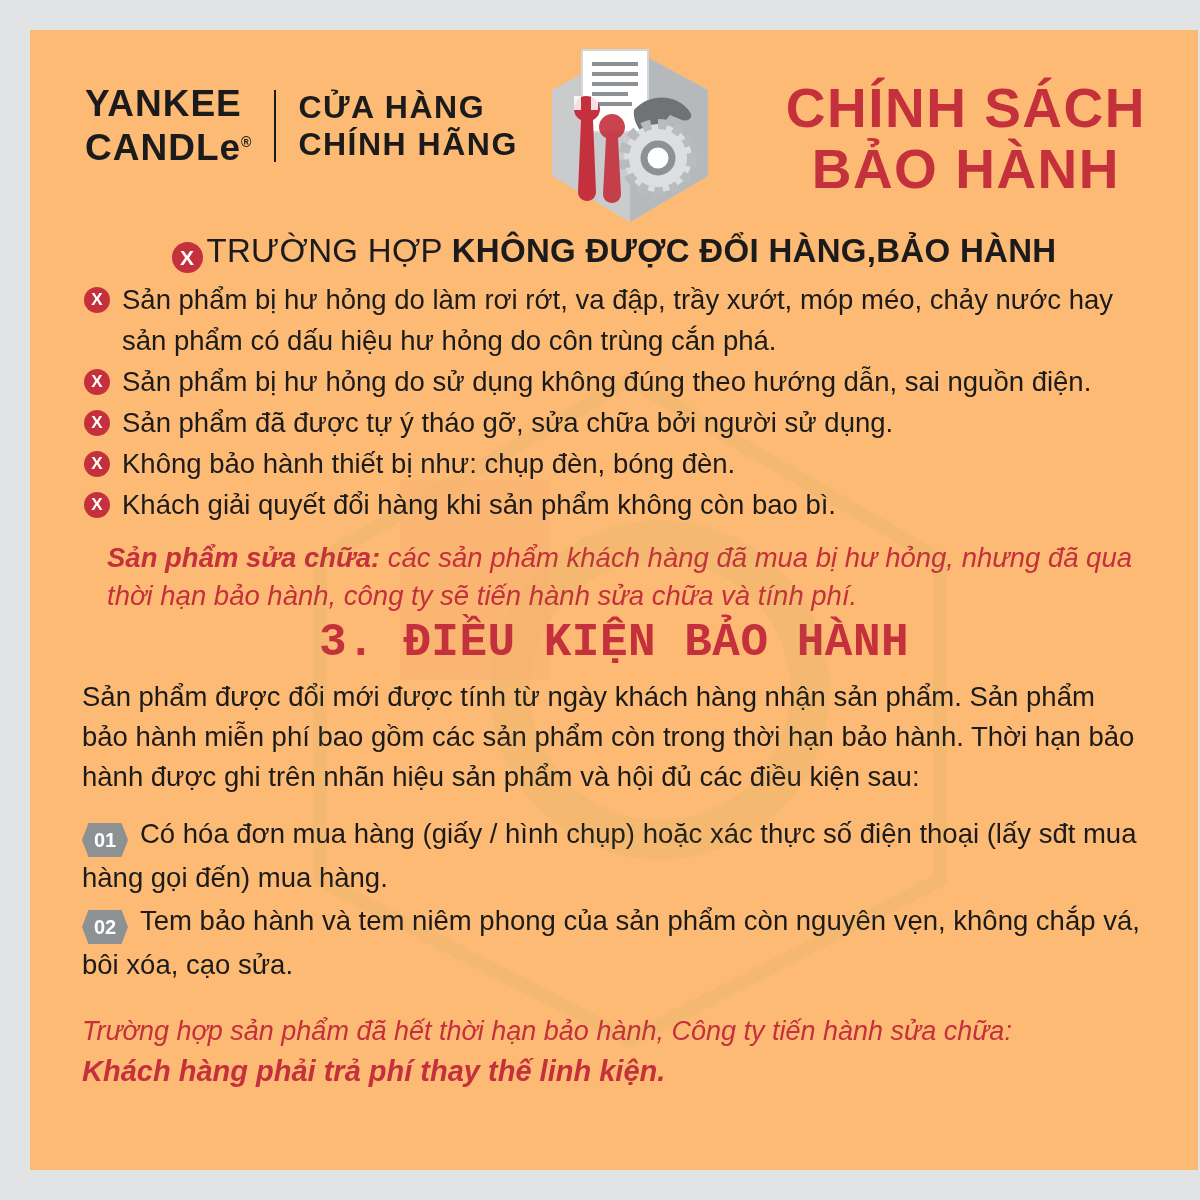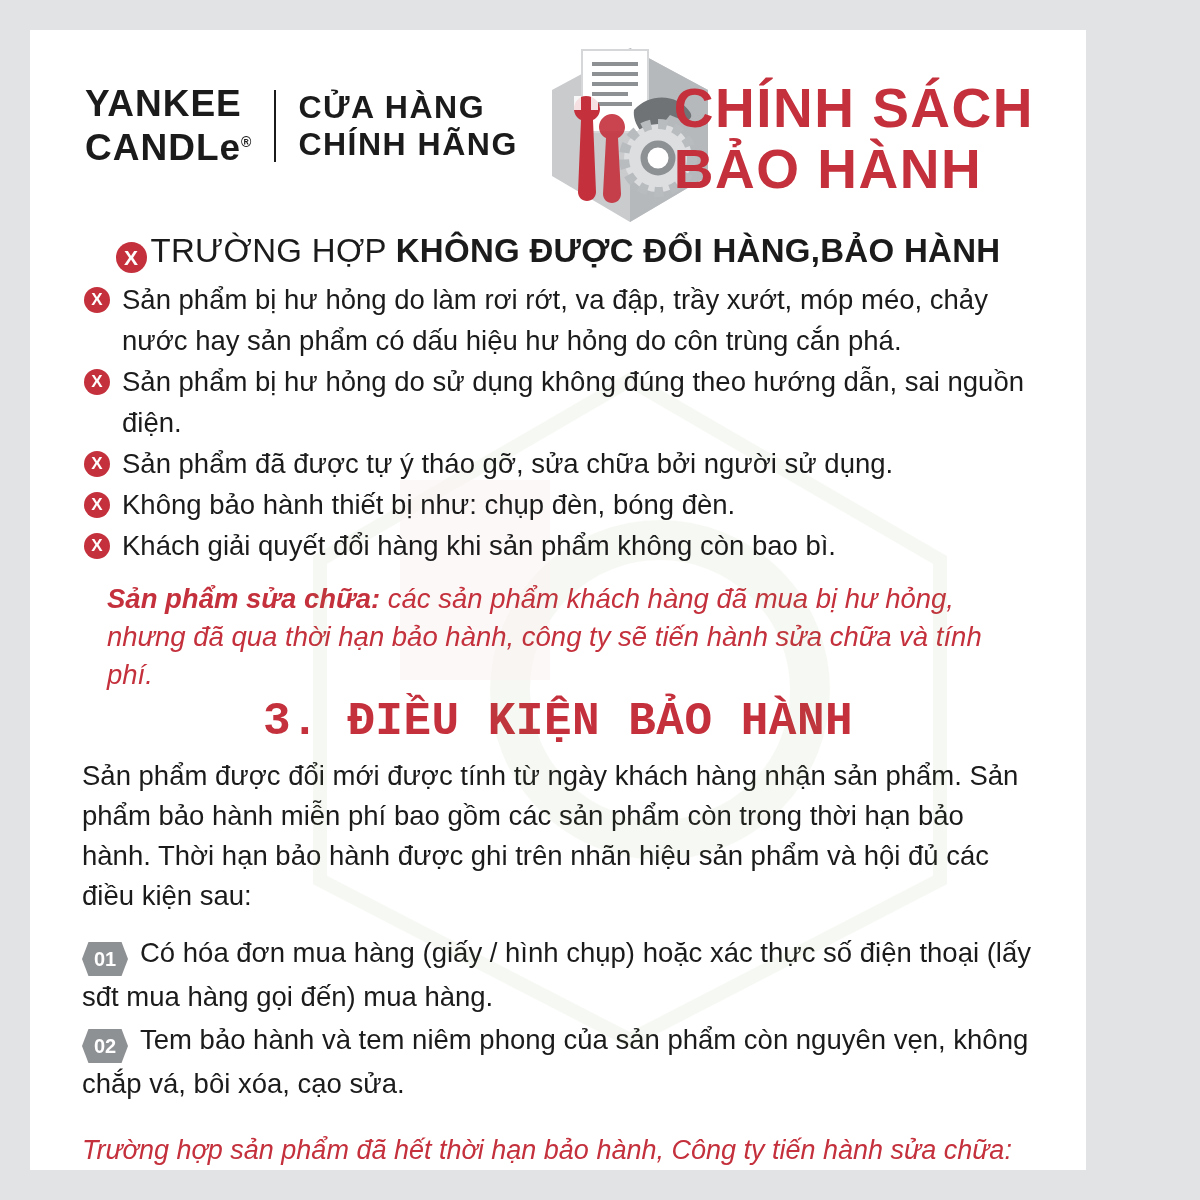--- a/index.html
+++ b/index.html
@@ -17,9 +17,9 @@
     position: absolute;
     left: 30px;
     top: 30px;
-    width: 1056px;
+    width: 1168px;
     height: 1140px;
-    background: #ffffff;
+    background: #fdba74;
     box-sizing: border-box;
     overflow: hidden;
   }

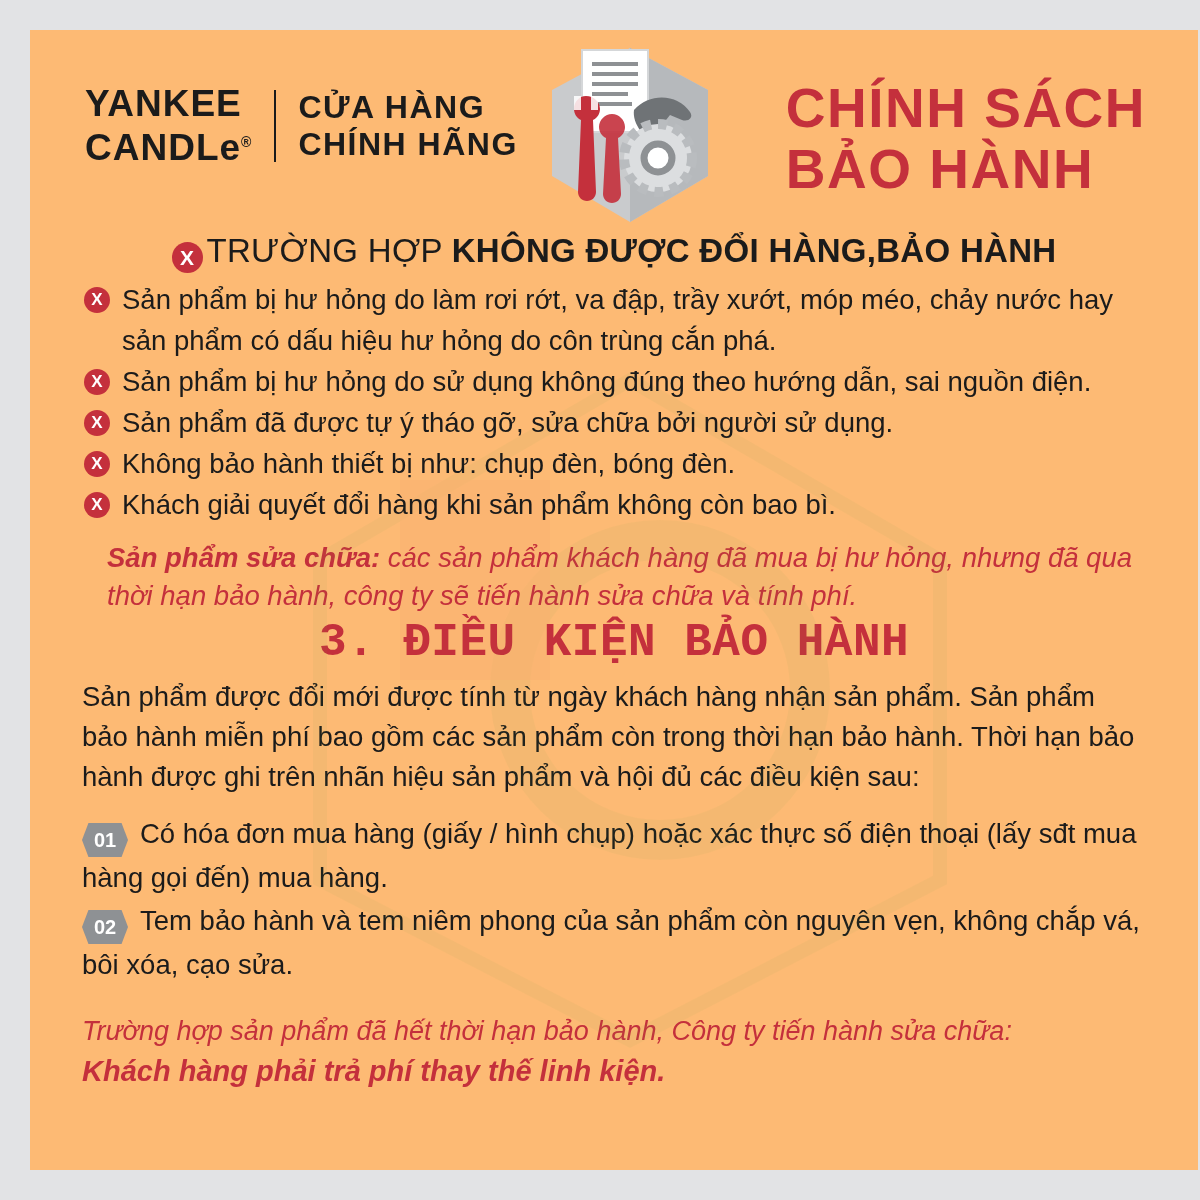--- a/index.html
+++ b/index.html
@@ -77,7 +77,7 @@
     position: absolute;
     right: 52px;
     top: 48px;
-    text-align: left;
+    text-align: center;
   }
   .title-wrap .t-line {
     font-weight: bold;

